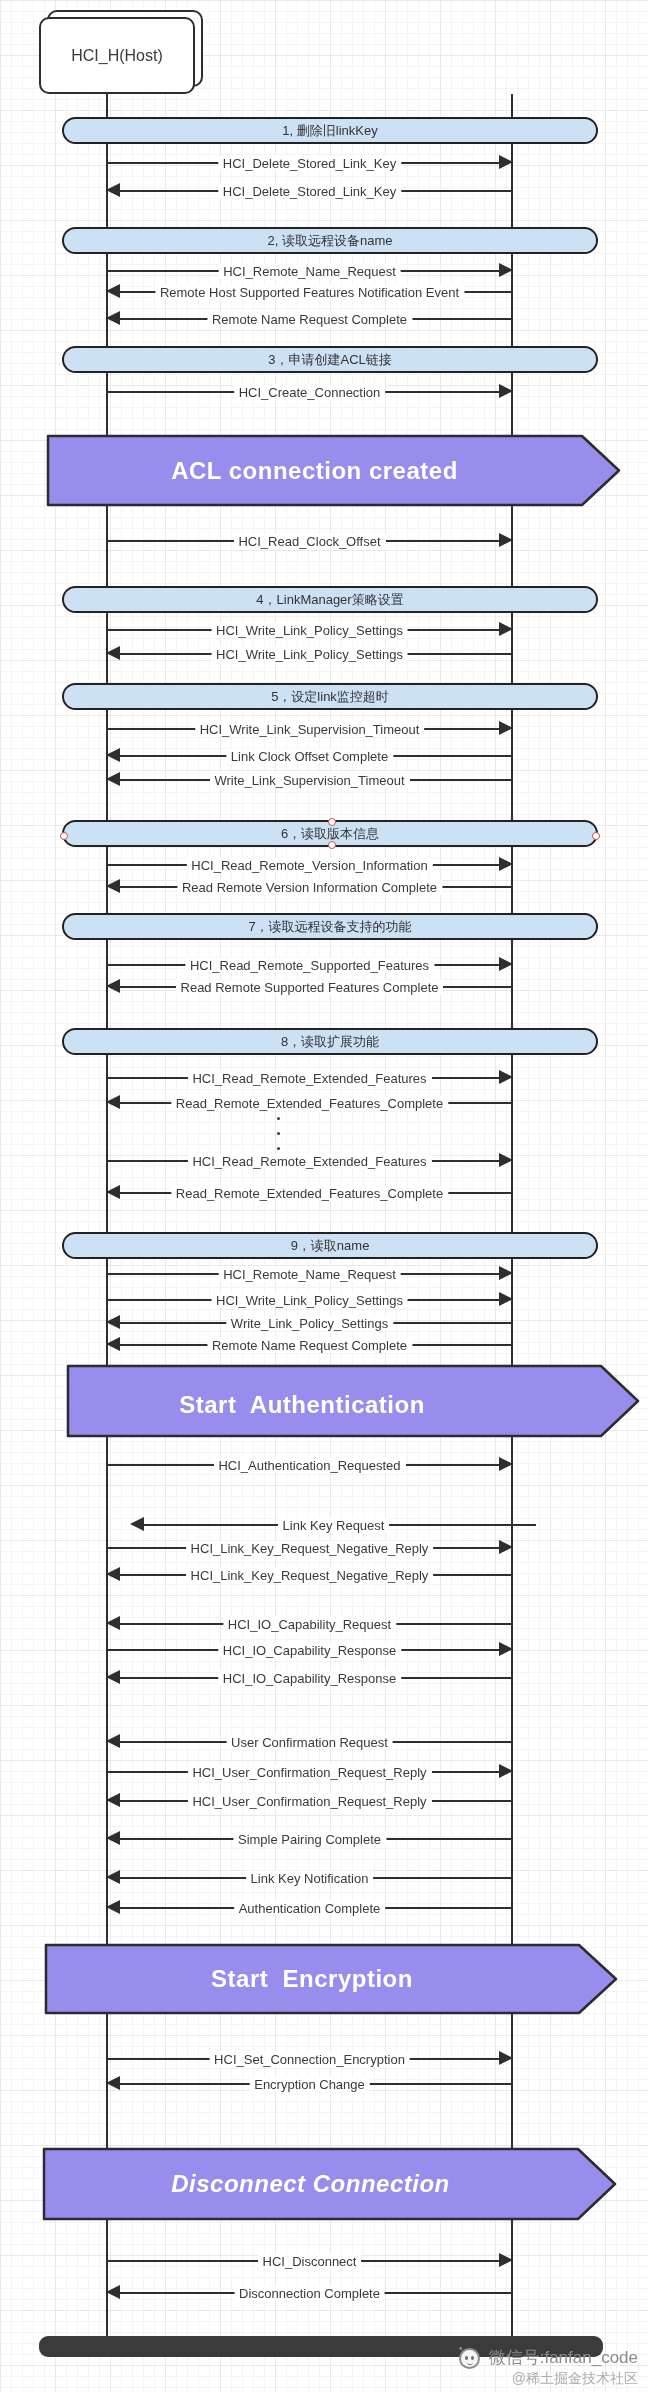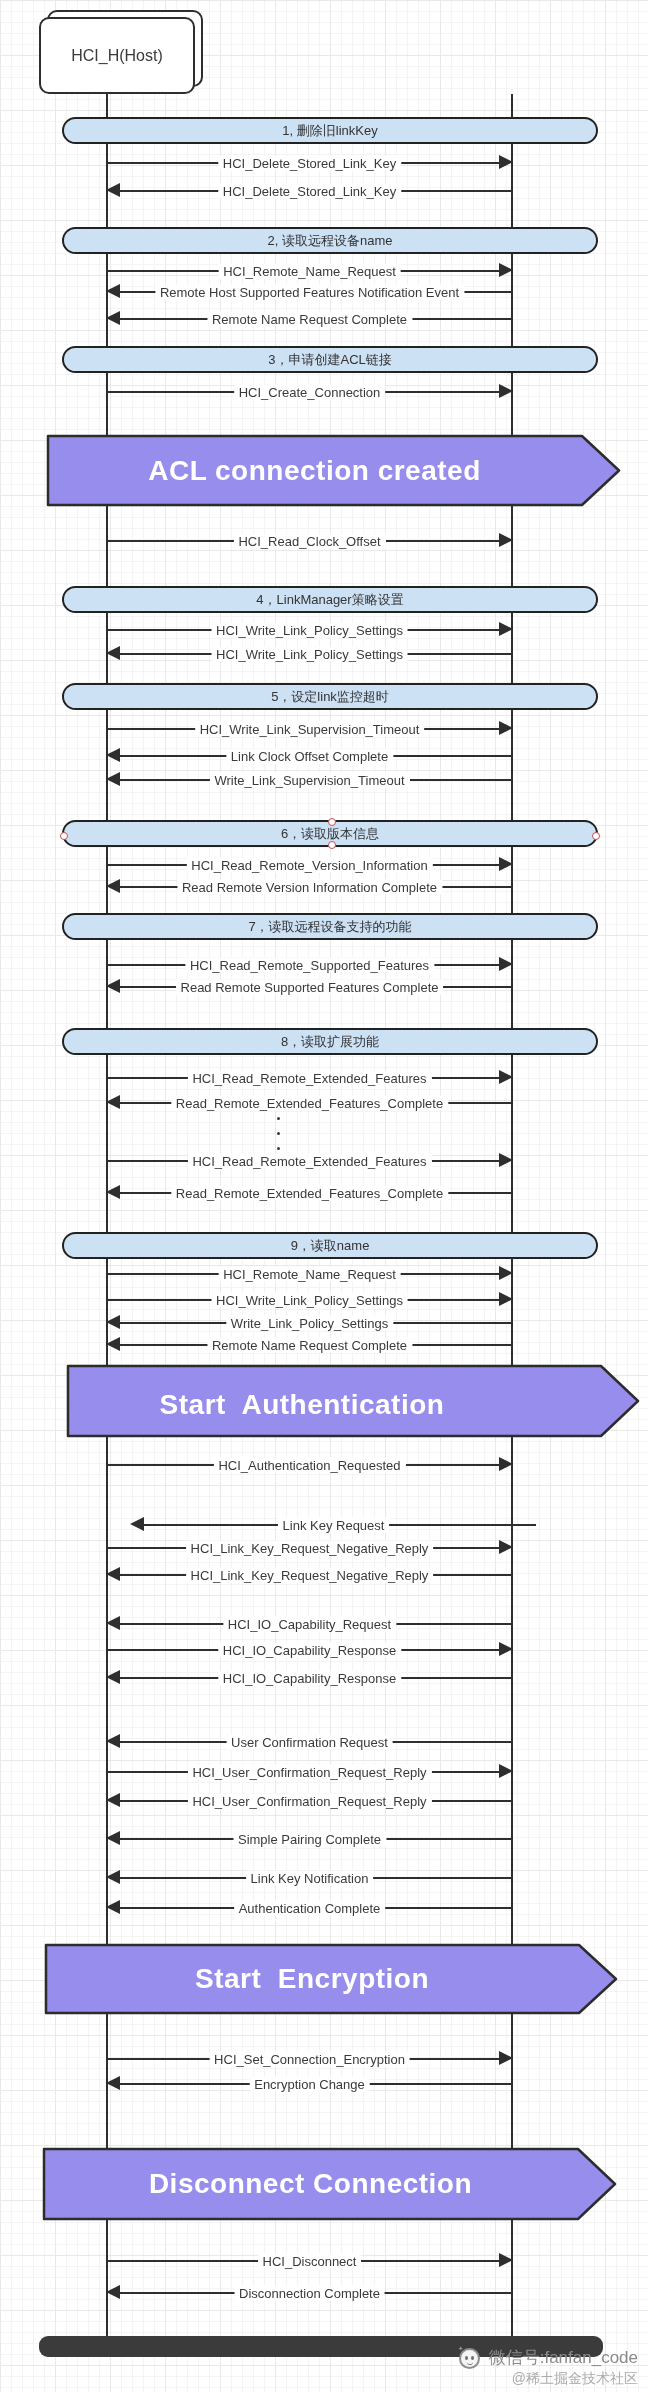--- a/index.html
+++ b/index.html
@@ -47,7 +47,7 @@
   .banner svg{display:block;overflow:visible;}
   .banner .txt{position:absolute;left:0;top:0;height:100%;
     display:flex;align-items:center;justify-content:center;
-    color:#fff;font-weight:bold;font-size:28px;white-space:pre;letter-spacing:.5px;}
+    color:#fff;font-weight:bold;font-size:24px;white-space:pre;letter-spacing:.5px;}
   
   .dots{position:absolute;display:flex;flex-direction:column;align-items:center;gap:12px;}
   .dots i{width:3px;height:3px;background:#3a3a3a;border-radius:50%;}

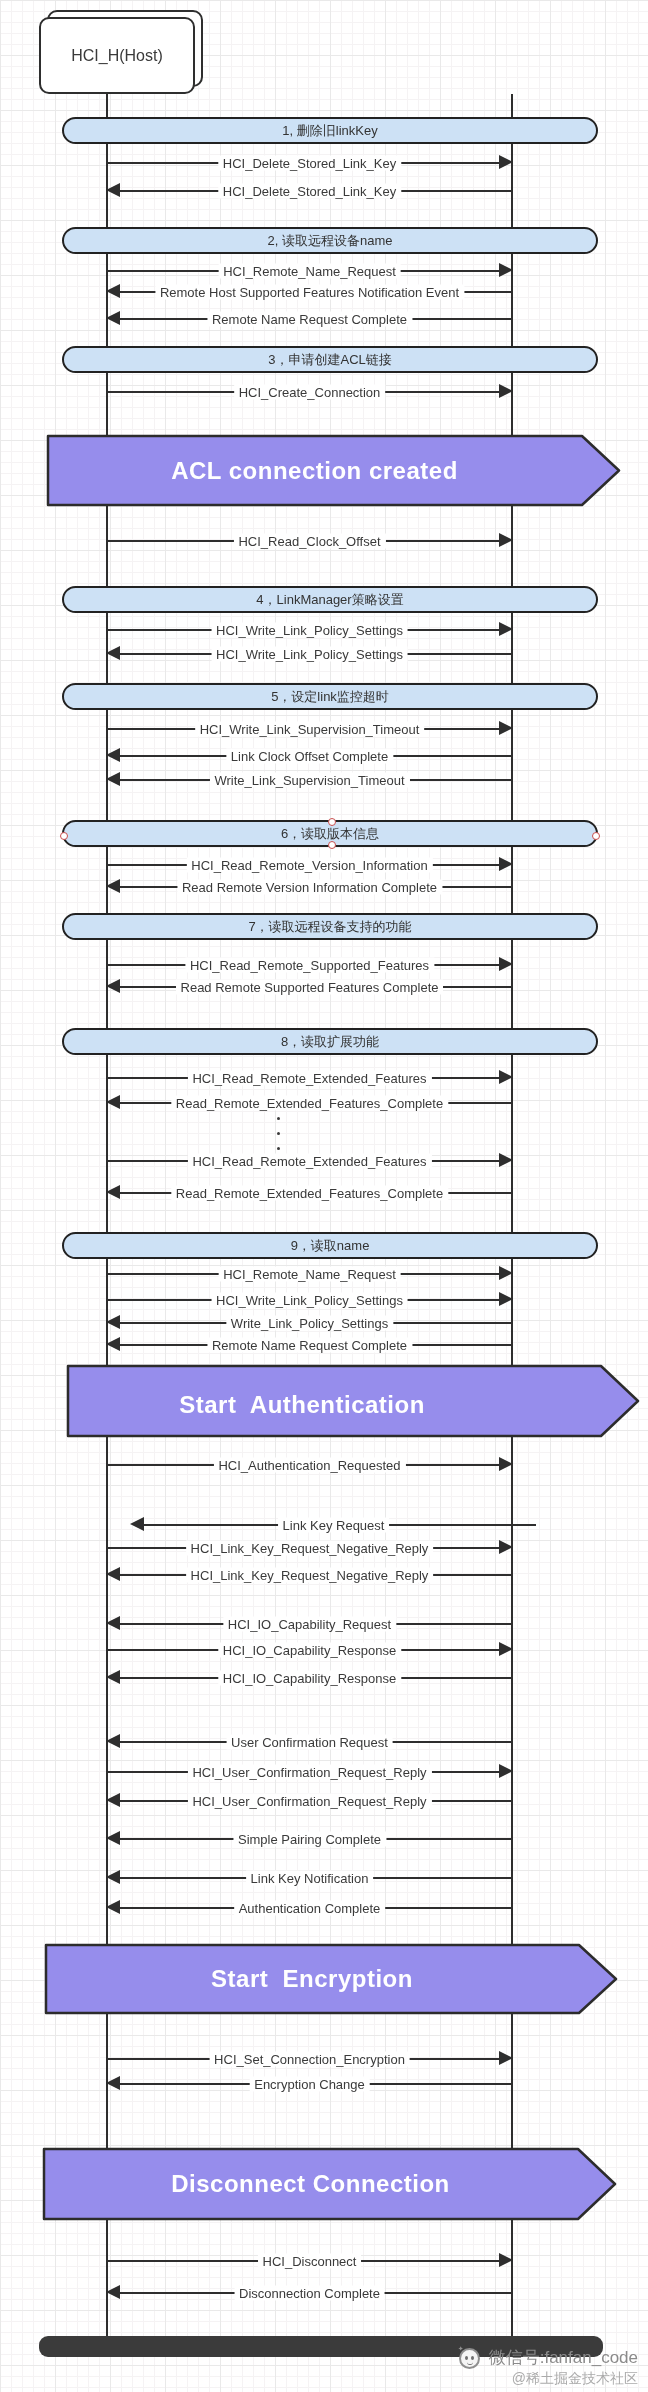--- a/index.html
+++ b/index.html
@@ -318,7 +318,7 @@
         <svg width="573" height="72">
           <polygon points="1,1 535,1 572,36 535,71 1,71" fill="#968dec" stroke="#2c2c2c" stroke-width="2.5" stroke-linejoin="round"></polygon>
         </svg>
-        <div class="txt" style="width: 535px;">Disconnect Connection</div>
+        <div class="txt" style="width: 535px; font-style: italic;">Disconnect Connection</div>
       </div>
       <div class="msg r" style="top: 2251px;">
         <span class="line"></span>

